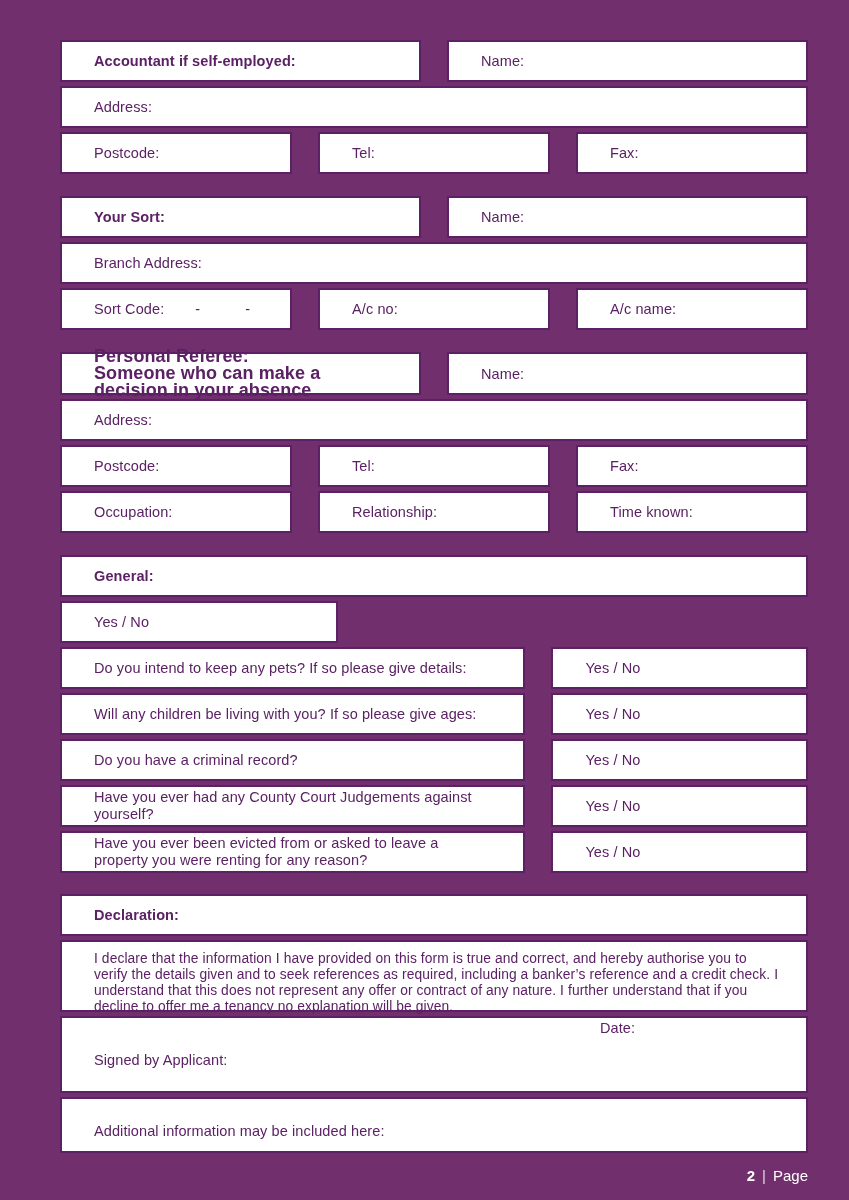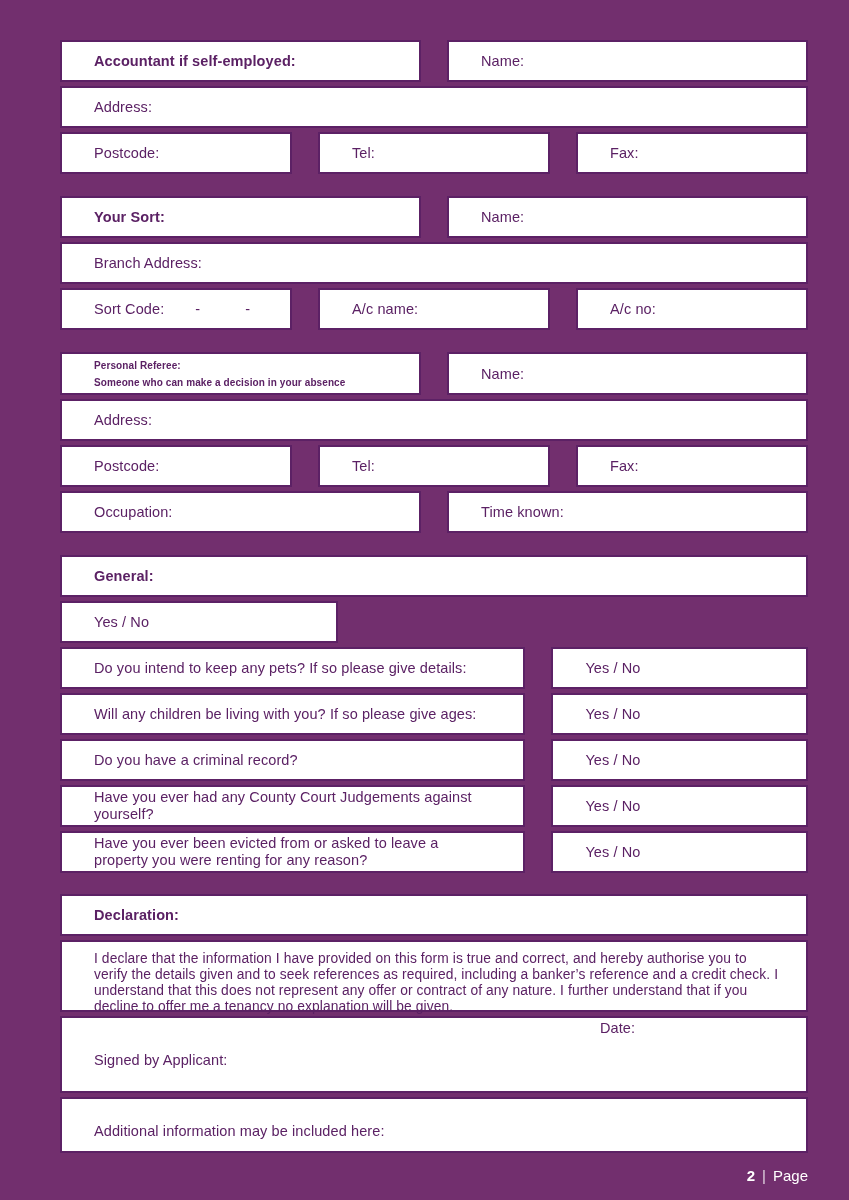--- a/index.html
+++ b/index.html
@@ -125,10 +125,10 @@
         <span class="sort-dash-2">-</span>
       </div>
       <div class="box h42 w-third">
+        <span>A/c no:</span>
+      </div>
+      <div class="box h42 w-third">
         <span>A/c name:</span>
-      </div>
-      <div class="box h42 w-third">
-        <span>A/c no:</span>
       </div>
     </div>
   </div>

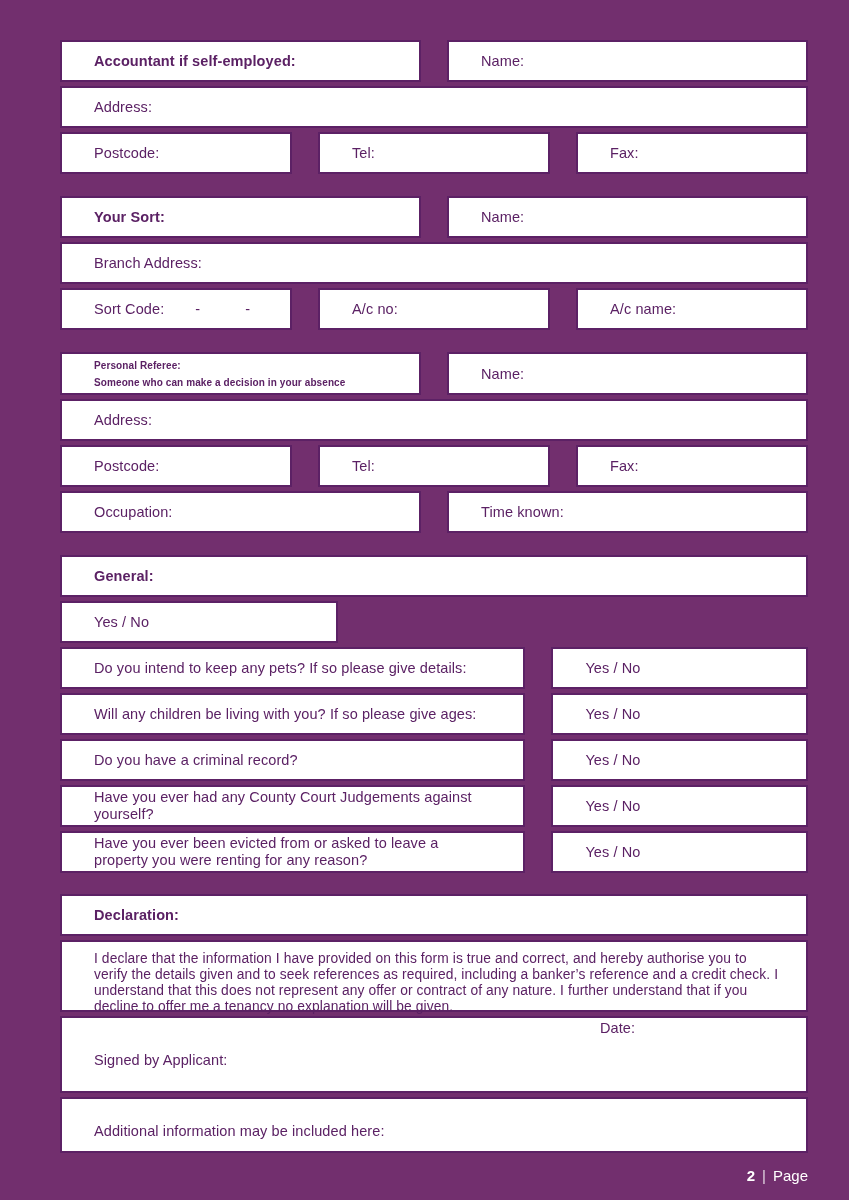--- a/index.html
+++ b/index.html
@@ -37,7 +37,7 @@
   .w-third { flex:1 1 0; }
   .q-left { width:510px; line-height:1.15; padding-right:36px; }
   .q-right { width:278px; }
-  .two-line { height:43px; flex-direction:column; align-items:flex-start; justify-content:center; line-height:17px; font-size:10px; }
+  .two-line { height:43px; flex-direction:column; align-items:flex-start; justify-content:center; line-height:17px; font-size:18px; }
   .decl-text {
     height:72px;
     align-items:flex-start;

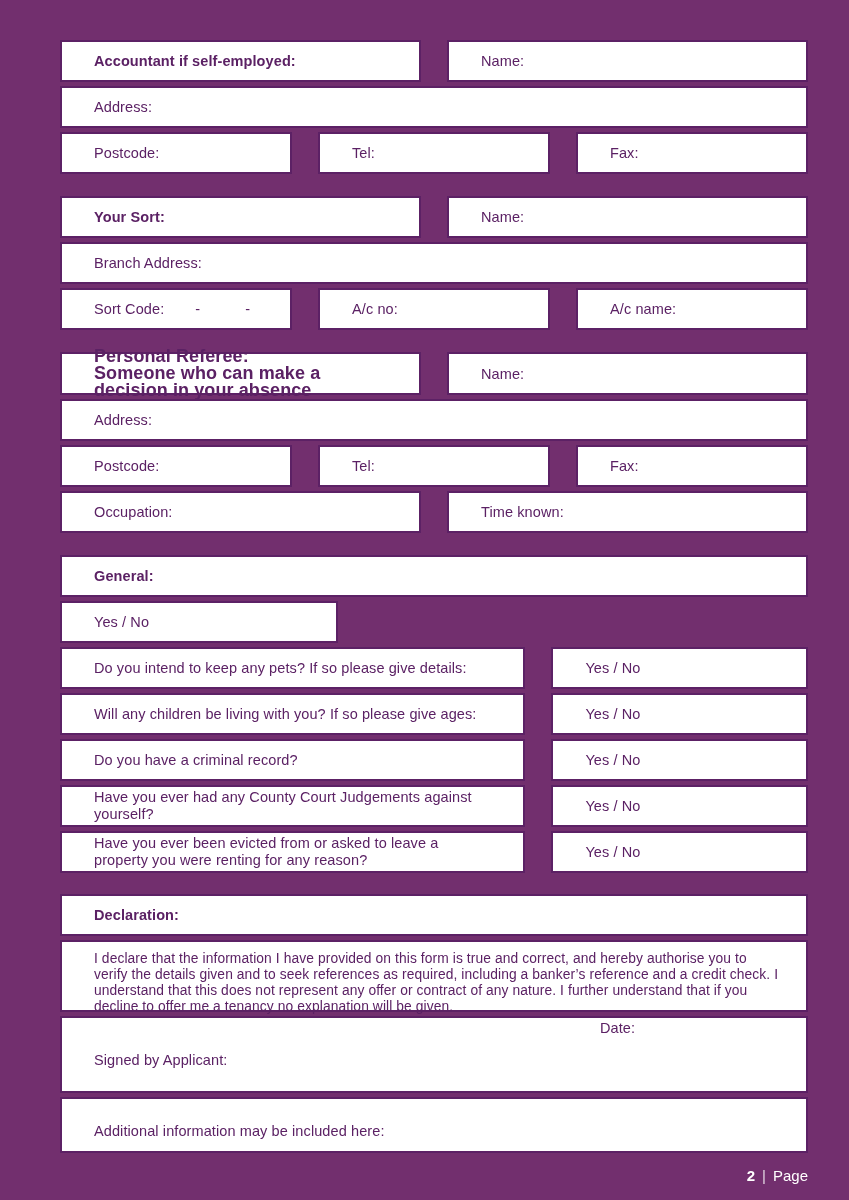--- a/index.html
+++ b/index.html
@@ -164,6 +164,9 @@
         <span>Occupation:</span>
       </div>
       <div class="box h42 w-third">
+        <span>Relationship:</span>
+      </div>
+      <div class="box h42 w-third">
         <span>Time known:</span>
       </div>
     </div>

